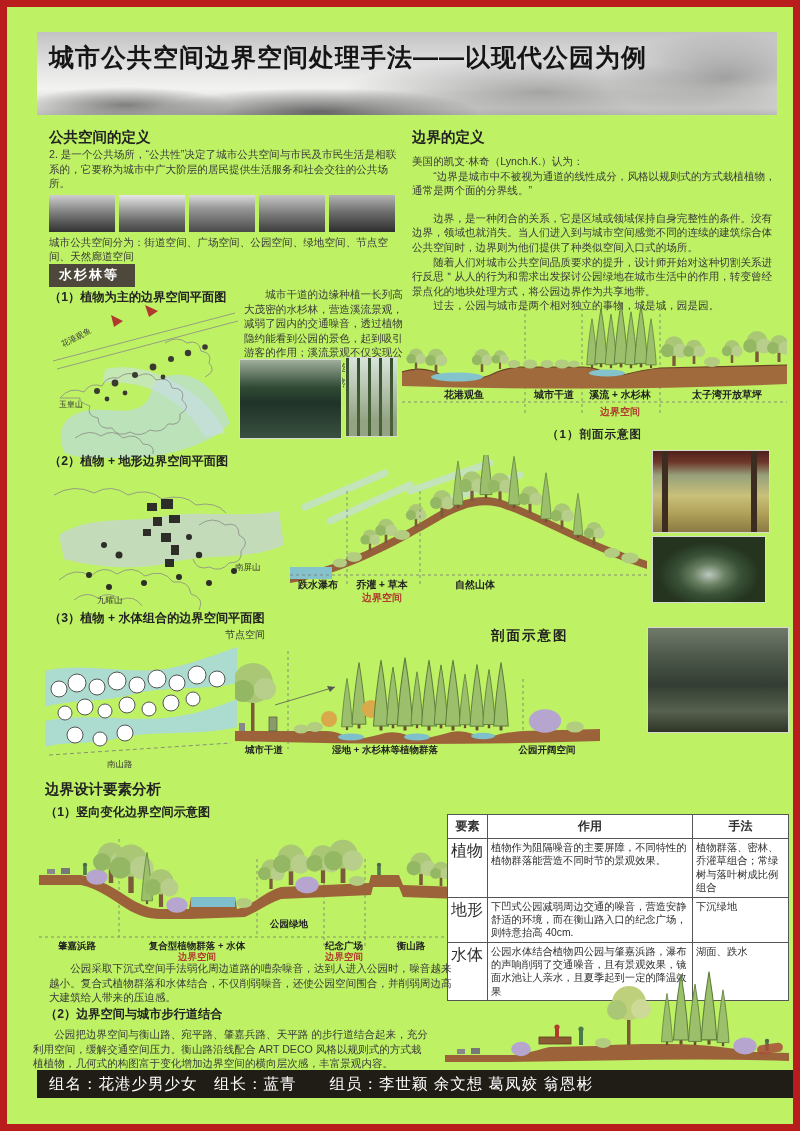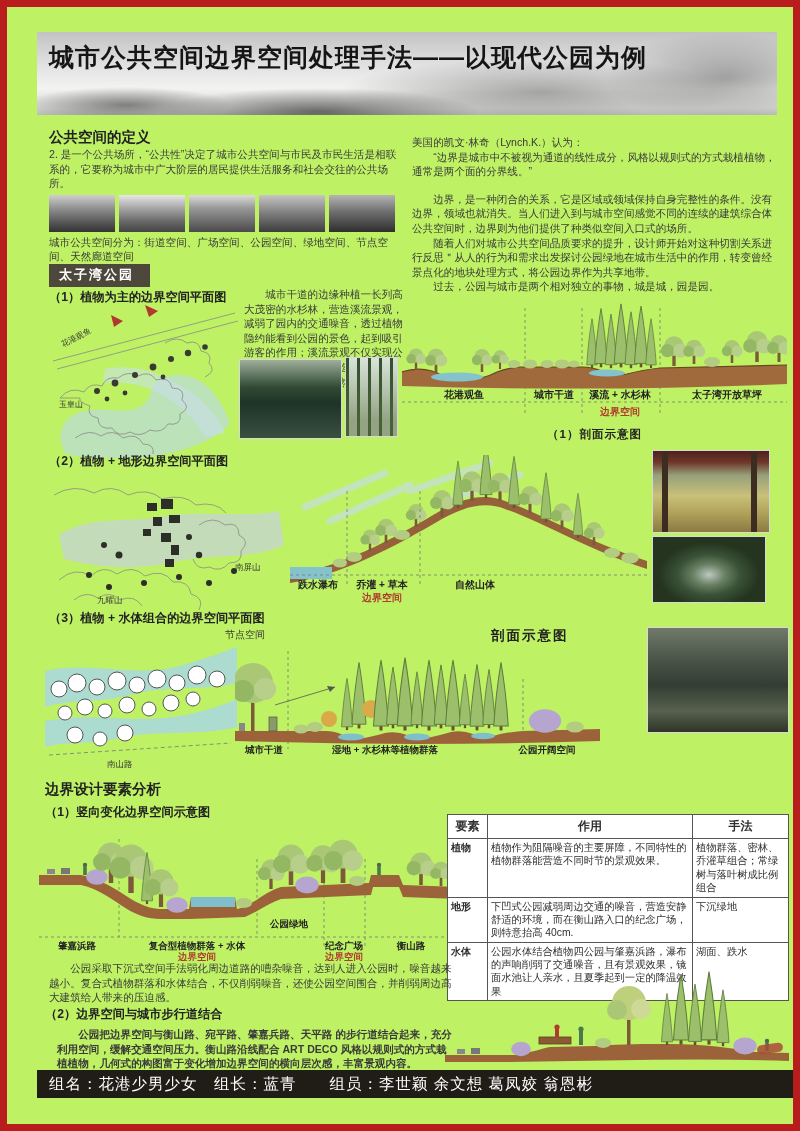--- a/index.html
+++ b/index.html
@@ -98,6 +98,7 @@
   </div>
 
   <div class="abs" style="left:405px;top:121px;width:366px;">
+    <h3 class="col-h">边界的定义</h3>
     <p class="body-txt" style="margin-top:7px;">美国的凯文·林奇（Lynch.K.）认为：</p>
     <p class="body-txt indent">“边界是城市中不被视为通道的线性成分，风格以规则式的方式栽植植物，通常是两个面的分界线。”</p>
     <p class="body-txt indent" style="margin-top:13px;">边界，是一种闭合的关系，它是区域或领域保持自身完整性的条件。没有边界，领域也就消失。当人们进入到与城市空间感觉不同的连续的建筑综合体公共空间时，边界则为他们提供了种类似空间入口式的场所。</p>

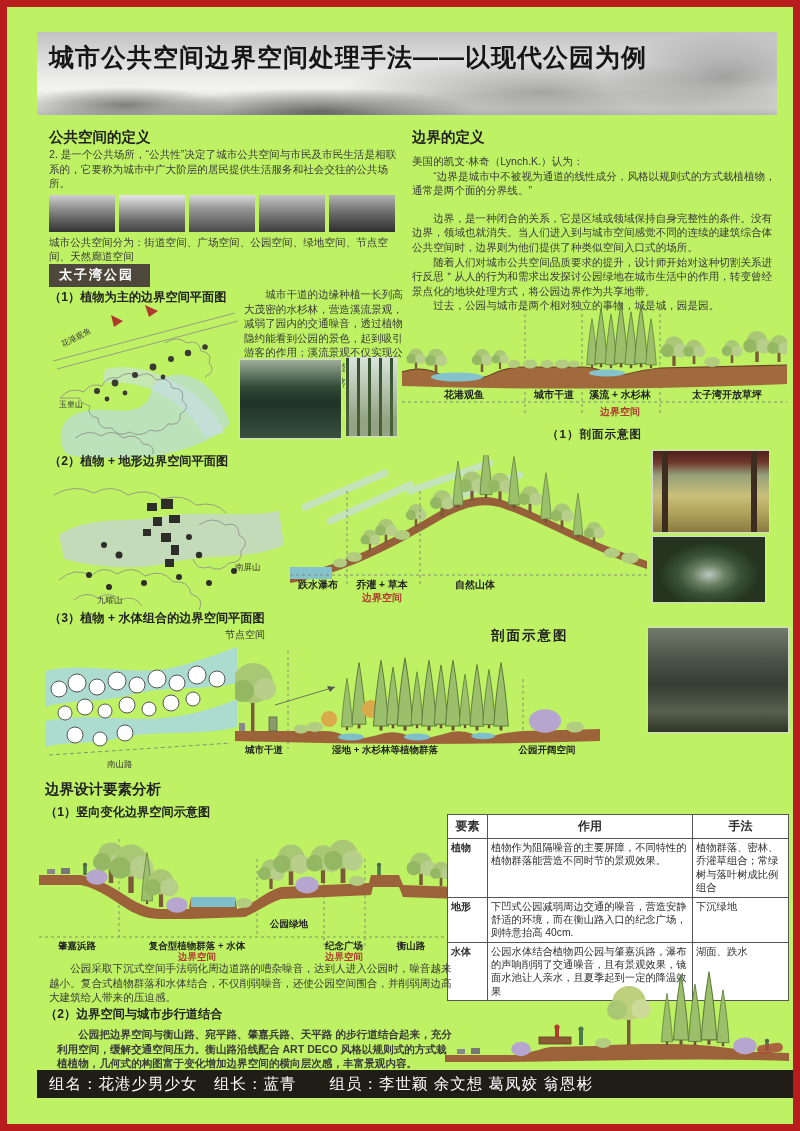--- a/index.html
+++ b/index.html
@@ -106,7 +106,7 @@
     <p class="body-txt indent">过去，公园与城市是两个相对独立的事物，城是城，园是园。</p>
   </div>
 
-  <div id="badge" class="abs">太子湾公园</div>
+  <div id="badge" class="abs">水杉林等</div>
 
   <div class="abs sec-title" style="left:42px;top:282px;">（1）植物为主的边界空间平面图</div>
 

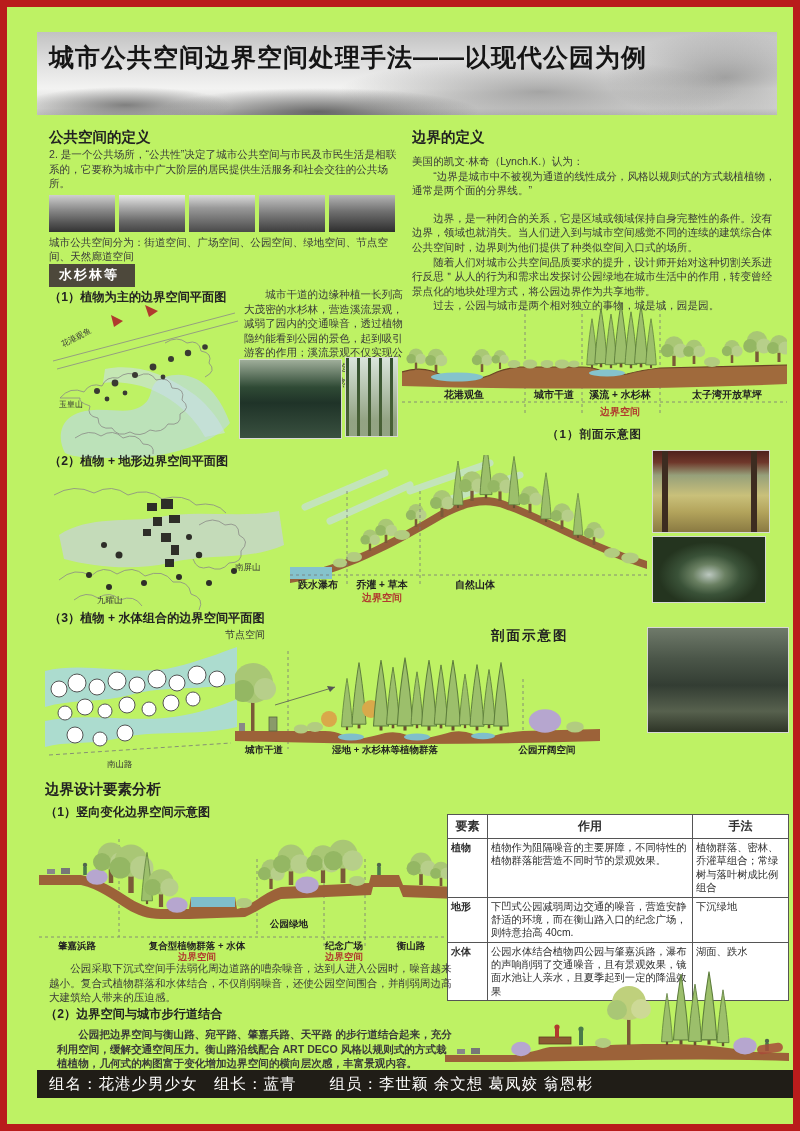--- a/index.html
+++ b/index.html
@@ -42,7 +42,7 @@
   #elements-table th,#elements-table td{border:1px solid #555;color:#2e2e2e;vertical-align:top;padding:2px 3px;}
   #elements-table th{font-size:12px;font-weight:bold;text-align:center;padding:3px 2px;}
   #elements-table td{font-size:10.3px;line-height:1.3;}
-  #elements-table td.el{font-size:10px;font-weight:bold;width:40px;}
+  #elements-table td.el{font-size:16px;font-weight:normal;width:40px;}
   #elements-table td.method{width:96px;}
   
   #footer-bar{left:30px;top:1063px;width:768px;height:28px;background:#201d17;color:#fff;

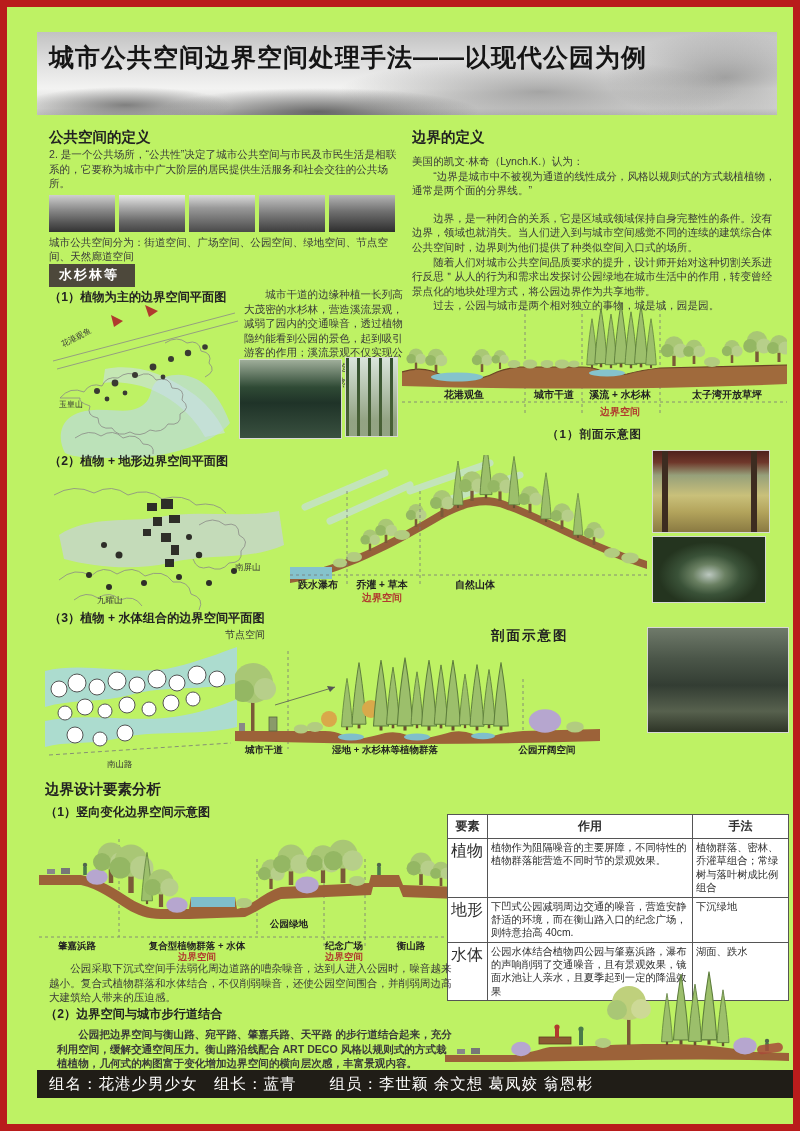--- a/index.html
+++ b/index.html
@@ -427,7 +427,7 @@
 
   <p class="abs body-txt indent" style="left:42px;top:954px;width:406px;">公园采取下沉式空间手法弱化周边道路的嘈杂噪音，达到人进入公园时，噪音越来越小。复合式植物群落和水体结合，不仅削弱噪音，还使公园空间围合，并削弱周边高大建筑给人带来的压迫感。</p>
   <div class="abs sec-title" style="left:38px;top:999px;">（2）边界空间与城市步行道结合</div>
-  <p class="abs body-txt indent" style="left:50px;top:1020px;width:398px;font-weight:bold;">公园把边界空间与衡山路、宛平路、肇嘉兵路、天平路 的步行道结合起来，充分利用空间，缓解交通空间压力。衡山路沿线配合 ART DECO 风格以规则式的方式栽植植物，几何式的构图富于变化增加边界空间的横向层次感，丰富景观内容。</p>
+  <p class="abs body-txt indent" style="left:26px;top:1020px;width:398px;">公园把边界空间与衡山路、宛平路、肇嘉兵路、天平路 的步行道结合起来，充分利用空间，缓解交通空间压力。衡山路沿线配合 ART DECO 风格以规则式的方式栽植植物，几何式的构图富于变化增加边界空间的横向层次感，丰富景观内容。</p>
 
   <svg class="abs" style="left:438px;top:958px;" width="344" height="100" viewBox="0 0 344 100">
     <path d="M0,90 L70,90 C85,88 95,84 105,82 L150,81 C180,79 200,79 225,79 C260,79 285,83 310,87 L344,88 L344,96 C230,92 115,98 0,97 Z" fill="#9c6239"></path>

